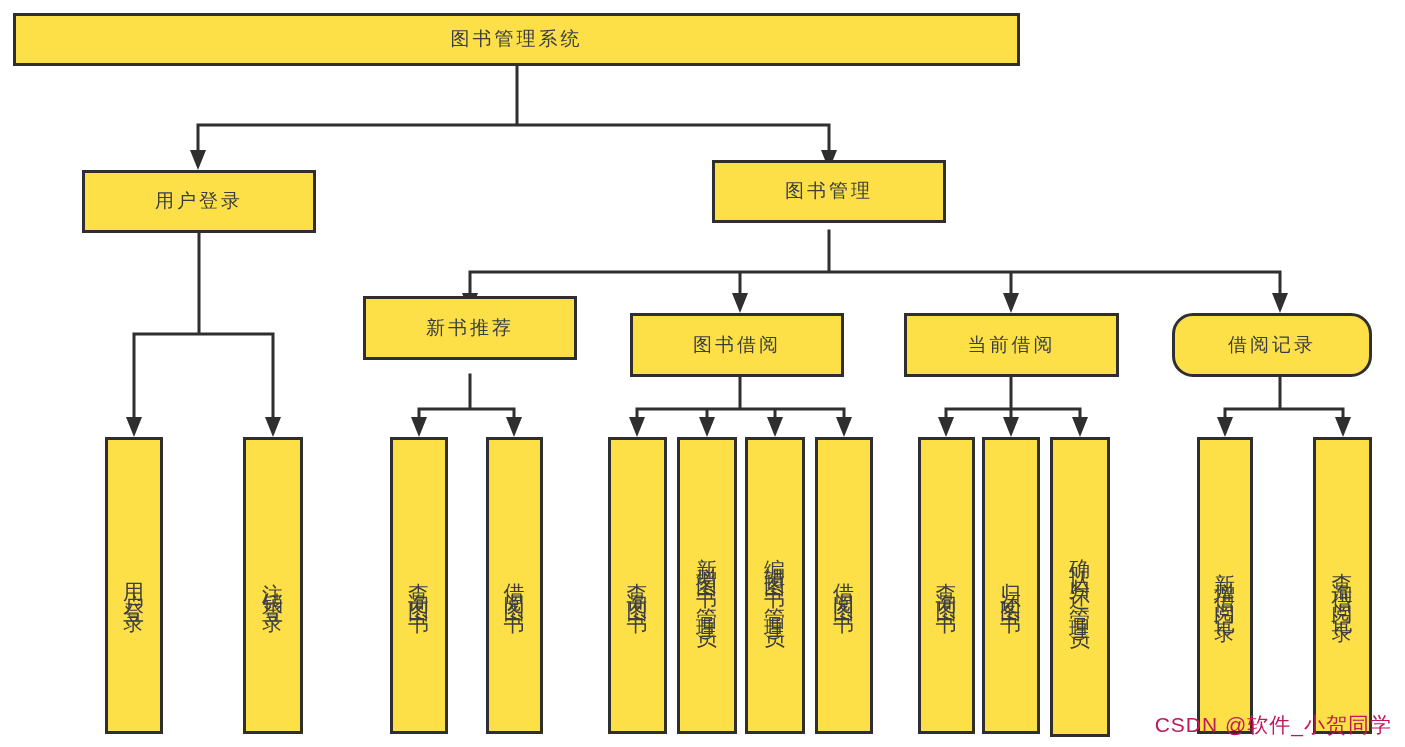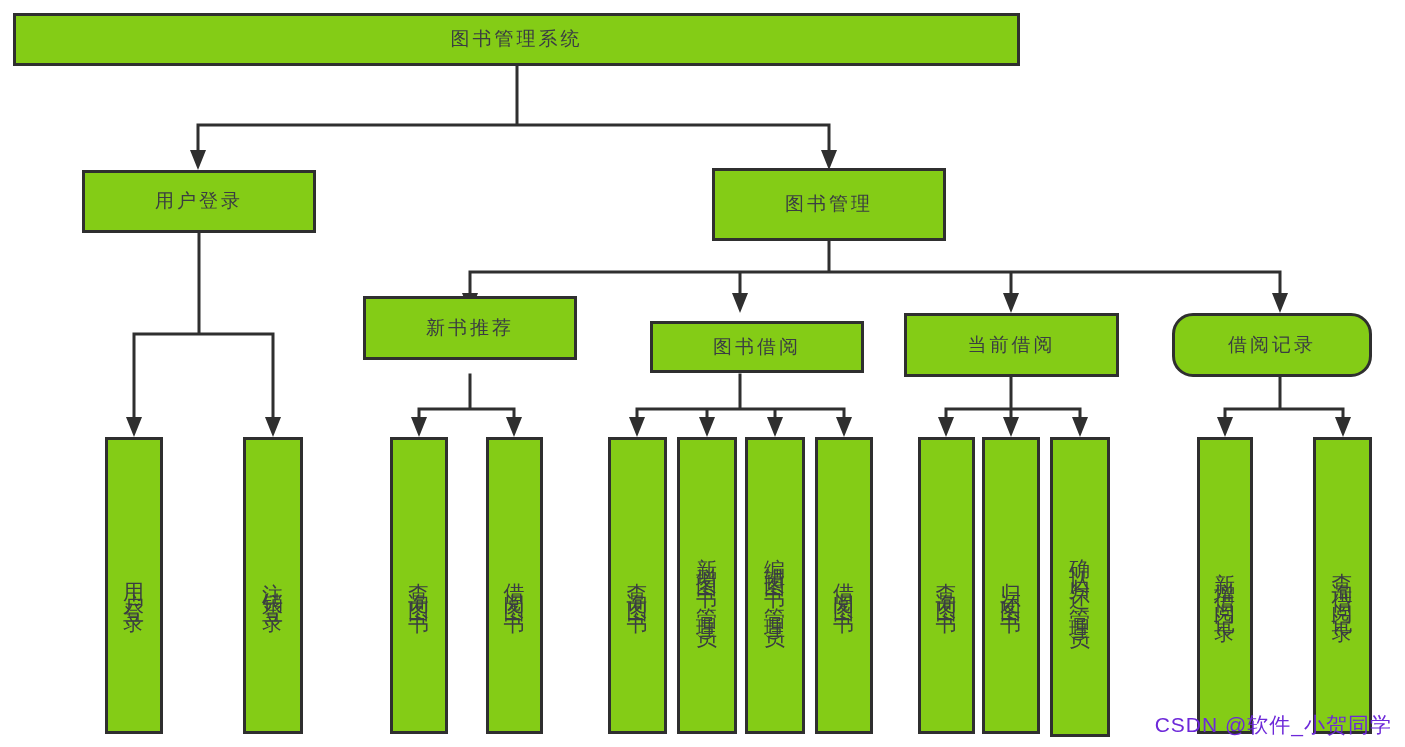--- a/index.html
+++ b/index.html
@@ -26,7 +26,7 @@
   .box {
     position: absolute;
     box-sizing: border-box;
-    background: #84cc16;
+    background: #fde047;
     border: 3px solid #2f2f2f;
     display: flex;
     align-items: center;

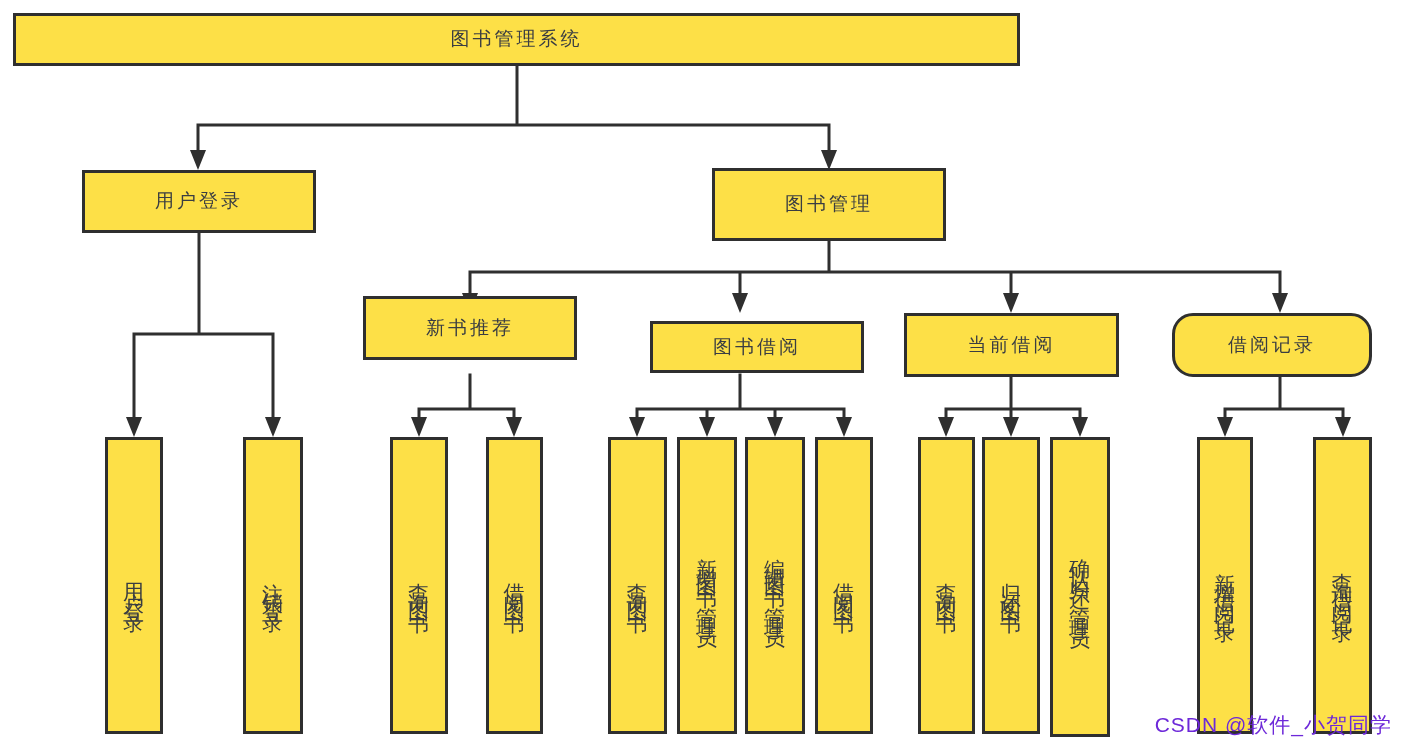--- a/index.html
+++ b/index.html
@@ -111,7 +111,7 @@
   <div class="box" style="left:82px; top:170px; width:234px; height:63px;">
     <span class="lbl">用户登录</span>
   </div>
-  <div class="box" style="left:712px; top:168px; width:234px; height:73px;">
+  <div class="box" style="left:712px; top:160px; width:234px; height:63px;">
     <span class="lbl">图书管理</span>
   </div>
 

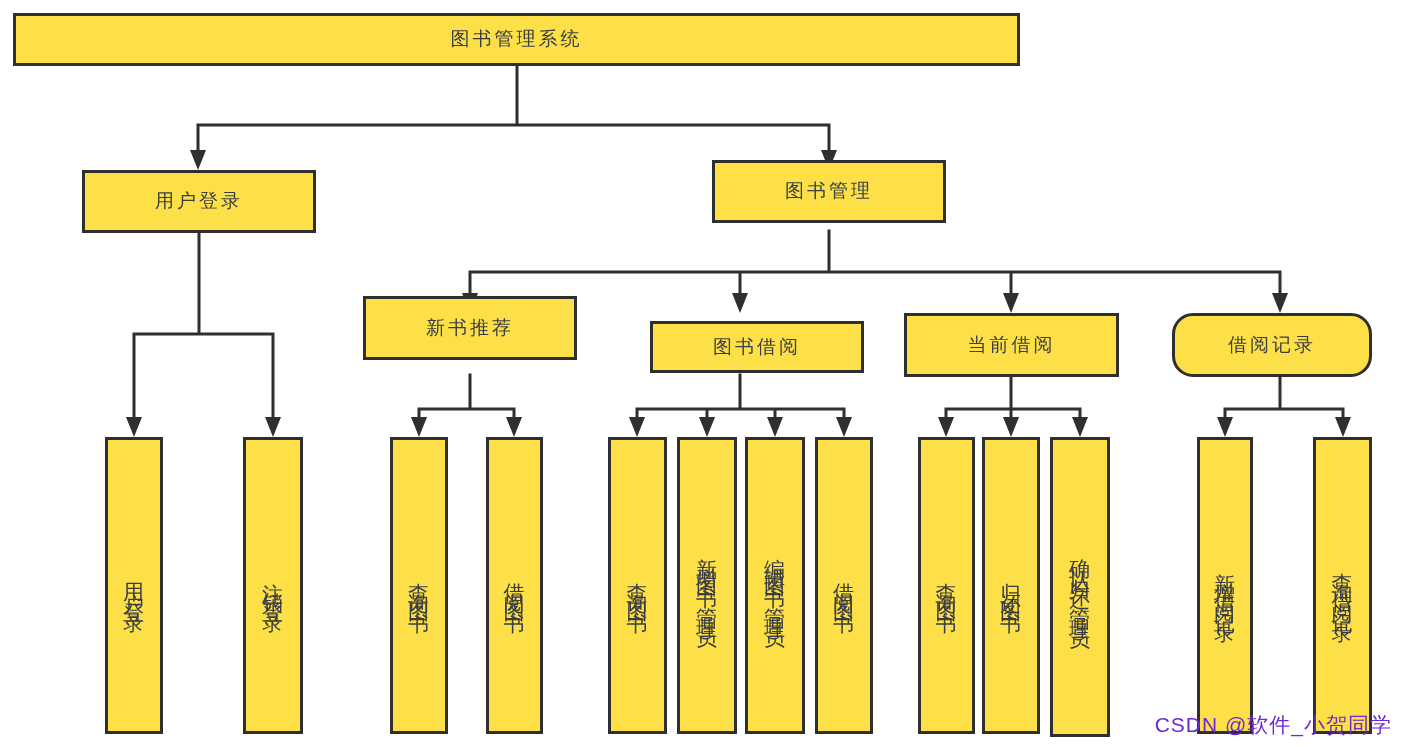--- a/index.html
+++ b/index.html
@@ -118,7 +118,7 @@
   <div class="box" style="left:363px; top:296px; width:214px; height:64px;">
     <span class="lbl">新书推荐</span>
   </div>
-  <div class="box" style="left:650px; top:313px; width:214px; height:52px;margin-top:8px;">
+  <div class="box" style="left:630px; top:313px; width:214px; height:64px;">
     <span class="lbl">图书借阅</span>
   </div>
   <div class="box" style="left:904px; top:313px; width:215px; height:64px;">

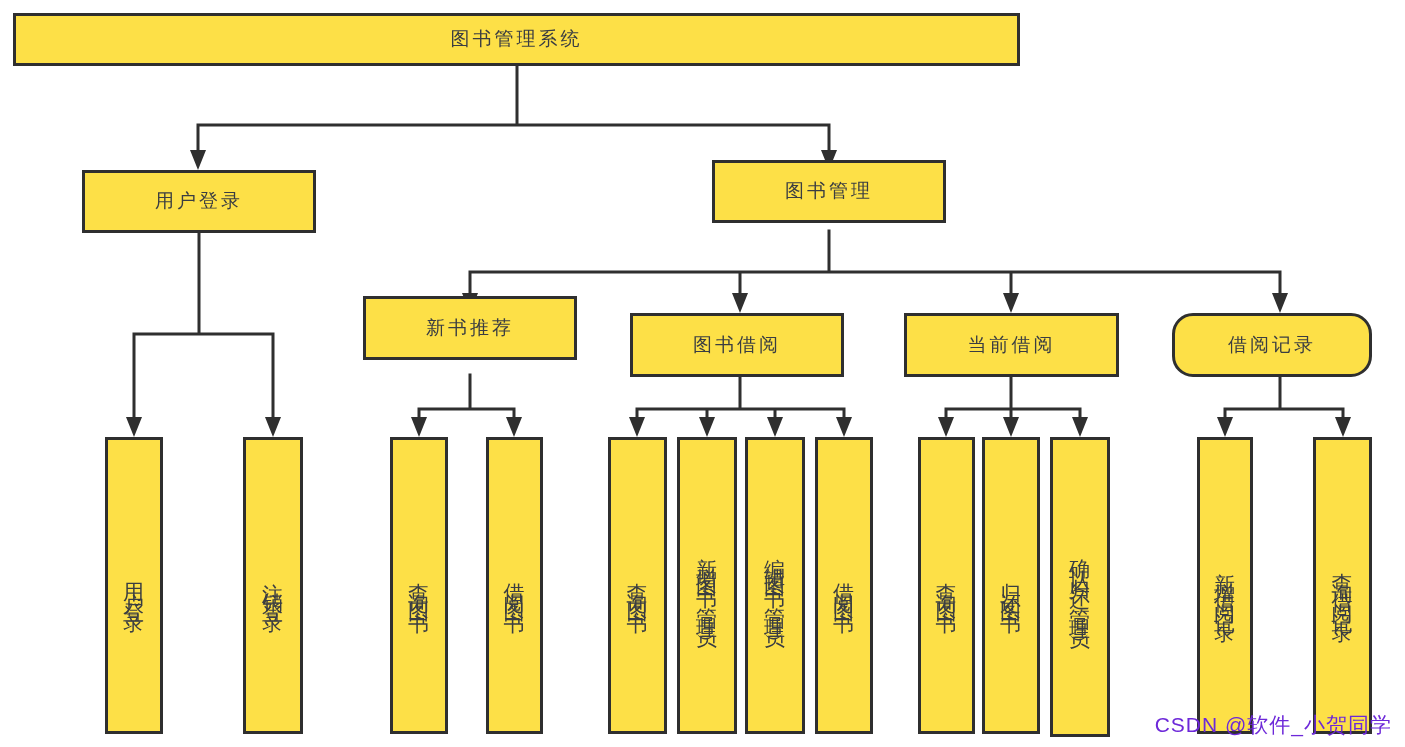--- a/index.html
+++ b/index.html
@@ -54,7 +54,7 @@
     right: 13px;
     font-size: 21px;
     letter-spacing: 1px;
-    color: #6d28d9;
+    color: #be185d;
     z-index: 6;
     white-space: nowrap;
   }

